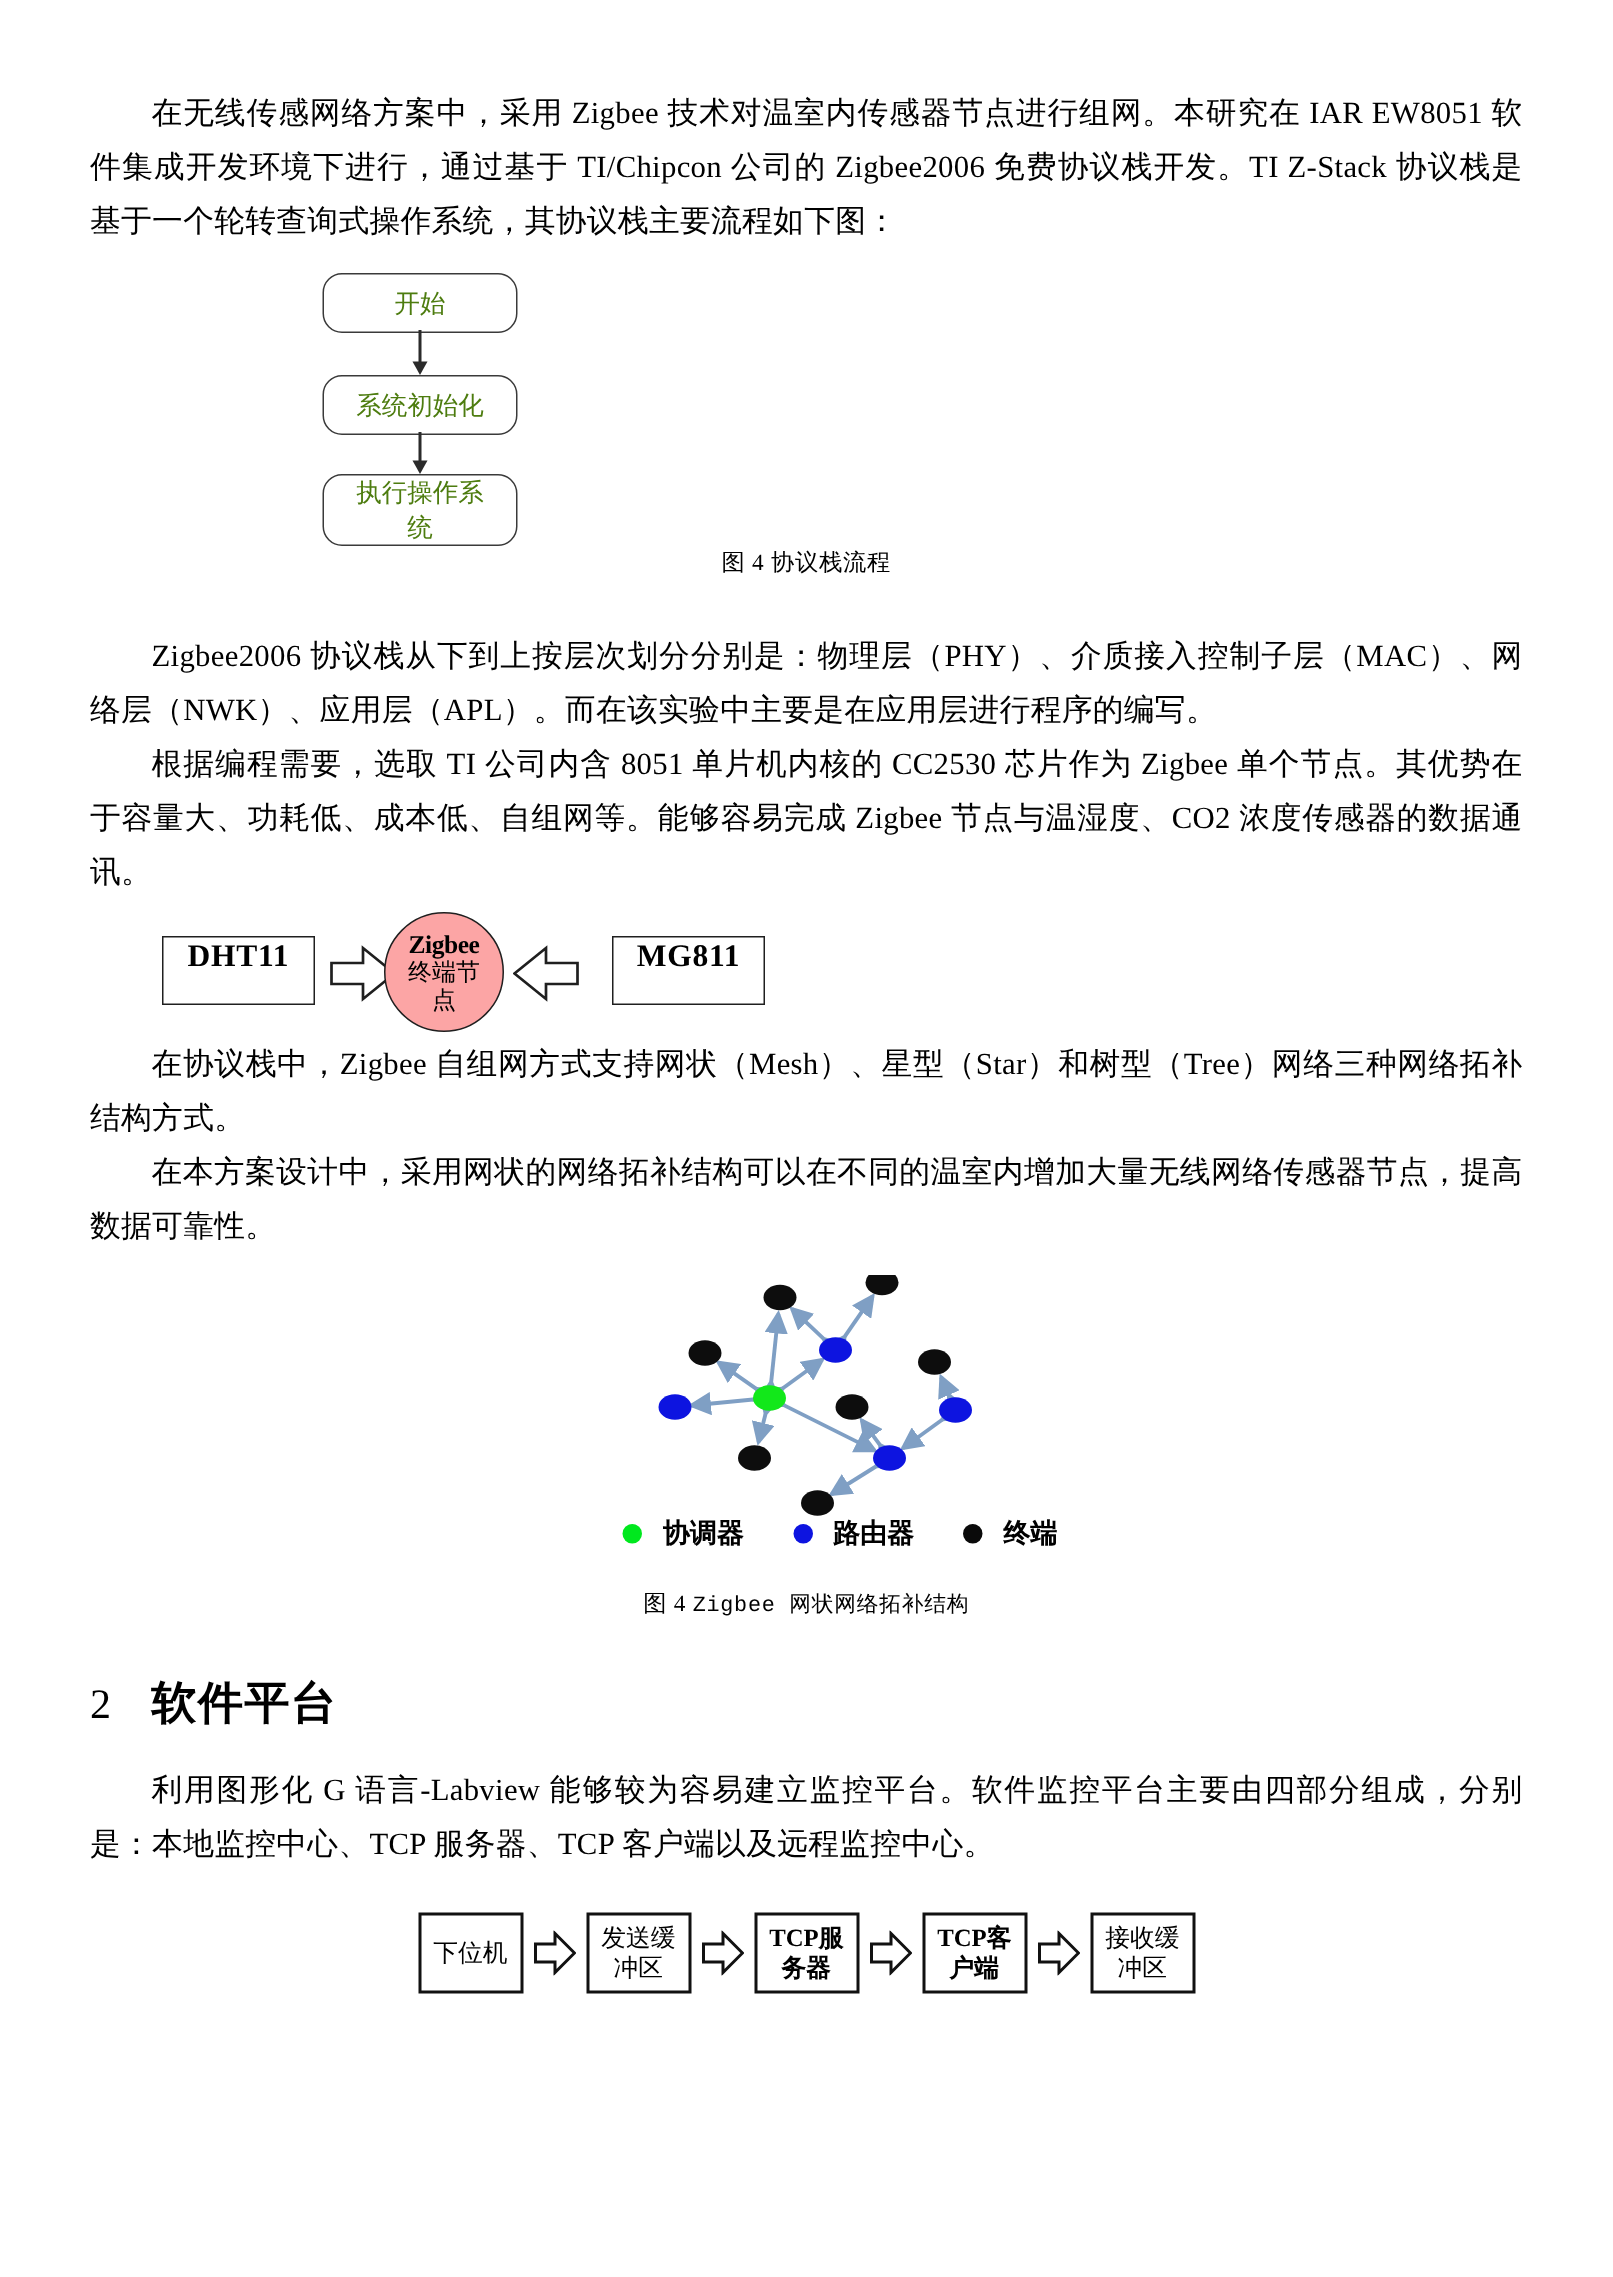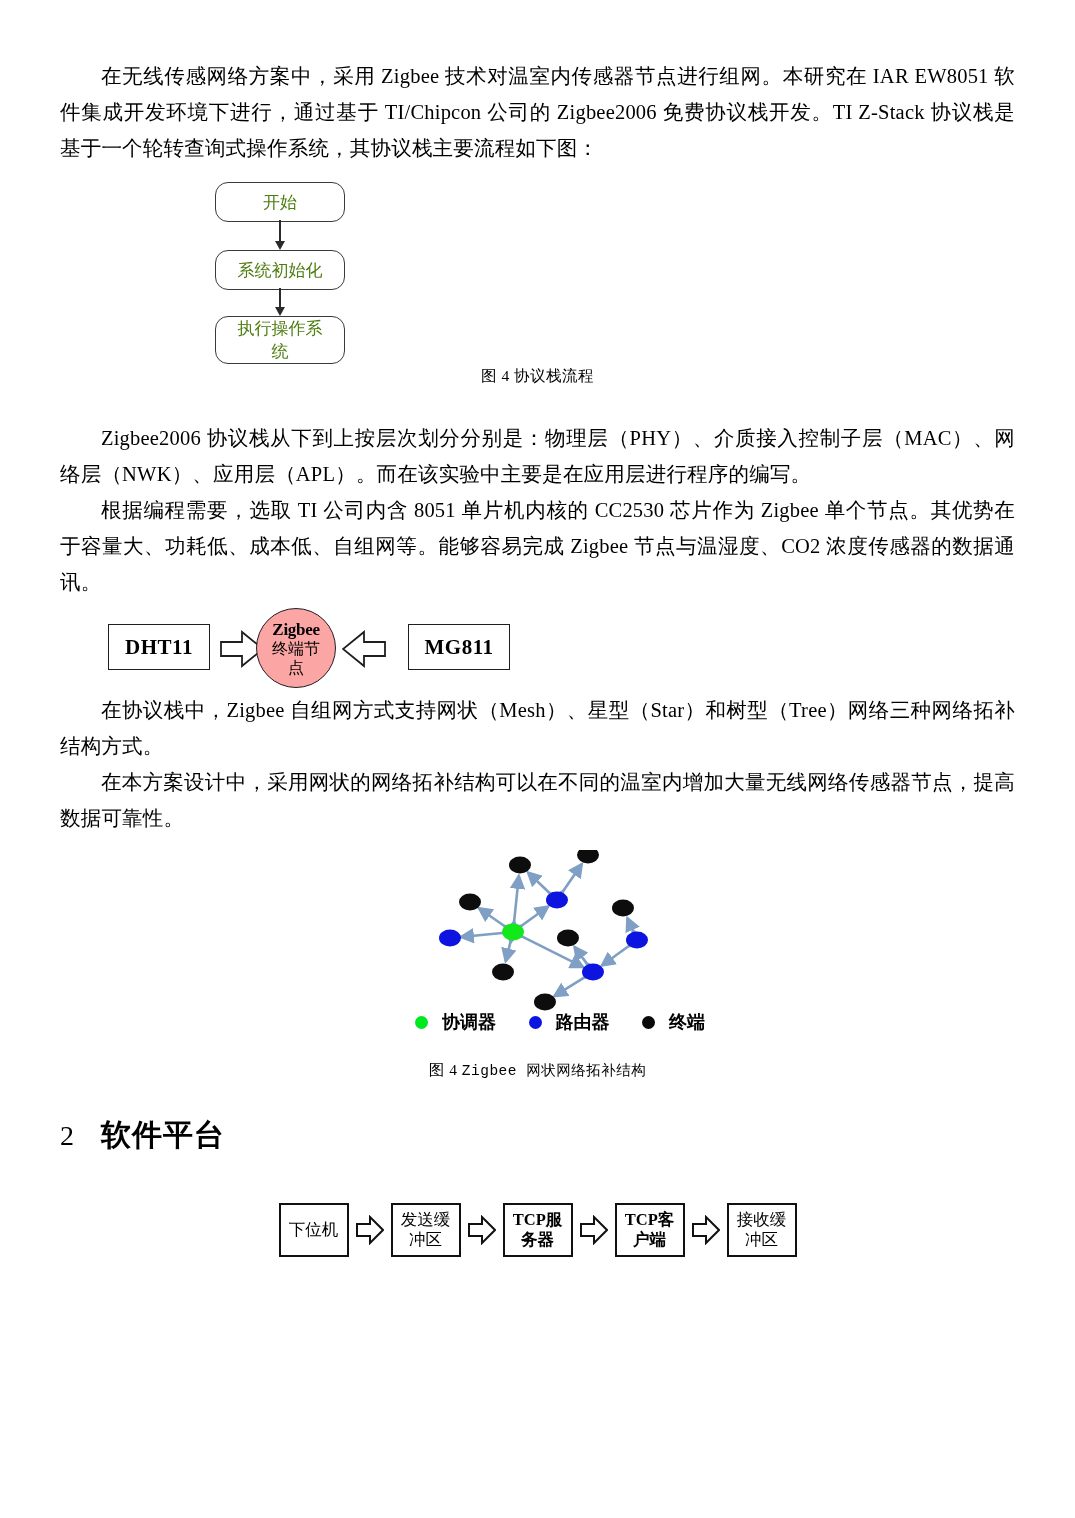--- a/index.html
+++ b/index.html
@@ -122,7 +122,6 @@
     border: 1.6px solid #1f1f1f;
     background: #fff;
     display: flex;
-    align-items: center;
     justify-content: center;
     font-family: "Liberation Serif", "DejaVu Serif", serif;
     font-weight: bold;

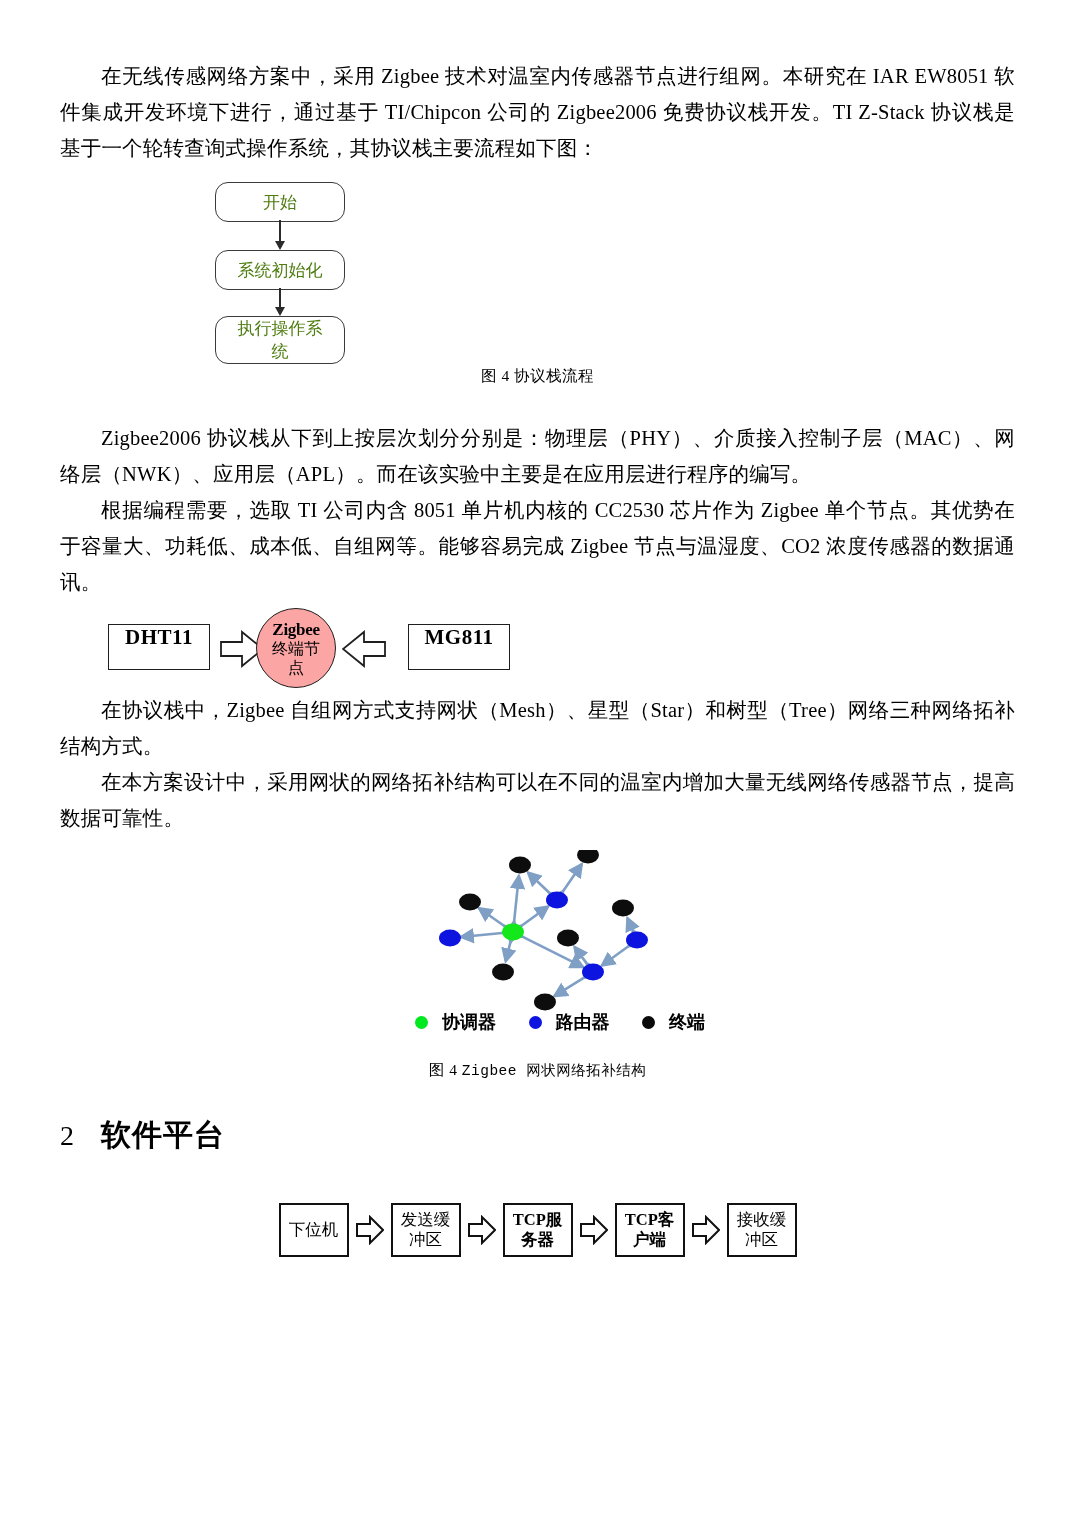--- a/index.html
+++ b/index.html
@@ -344,6 +344,7 @@
     </h2>
 
     <div style="height:20px"></div>
+    <p class="para">利用图形化 G 语言-Labview 能够较为容易建立监控平台。软件监控平台主要由四部分组成，分别是：本地监控中心、TCP 服务器、TCP 客户端以及远程监控中心。</p>
 
 
     <div style="height:24px"></div>

